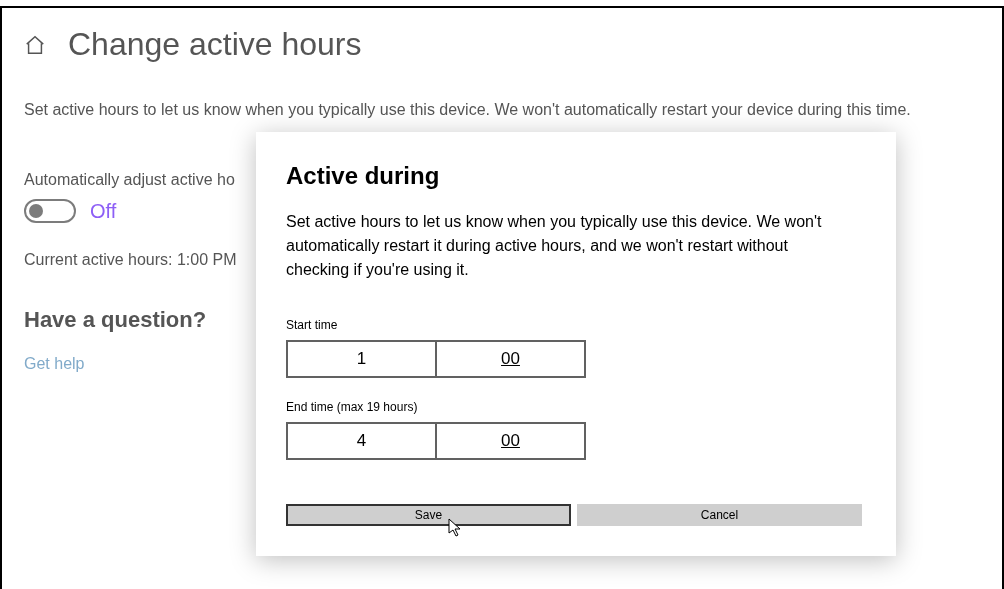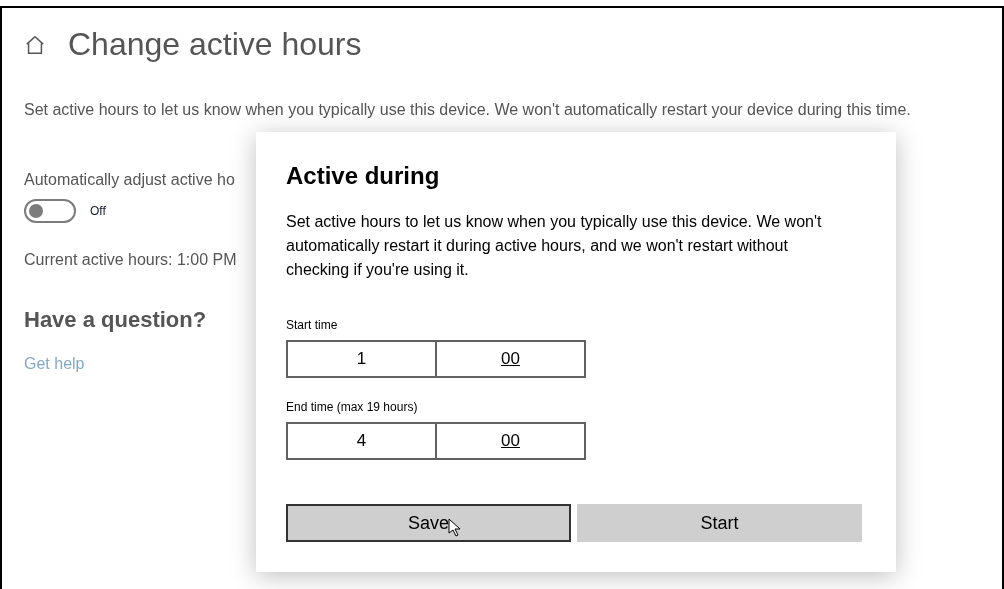--- a/index.html
+++ b/index.html
@@ -14,7 +14,7 @@
   .toggle-row { display: flex; align-items: center; gap: 14px; margin-top: 10px; }
   .toggle { width: 52px; height: 24px; border: 2px solid #7a7a7a; border-radius: 12px; position: relative; background: #fff; }
   .toggle-knob { position: absolute; left: 3px; top: 3px; width: 14px; height: 14px; border-radius: 50%; background: #7a7a7a; }
-  .toggle-label { font-size: 12px; color: #0f172a; }
+  .toggle-label { font-size: 20px; color: #8b5cf6; }
   .bg-current { margin-top: 28px; font-size: 16px; color: #525252; }
   .bg-question { margin-top: 38px; font-size: 22px; color: #525252; }
   .bg-link { margin-top: 22px; font-size: 16px; color: #7fa9c9; cursor: pointer; }

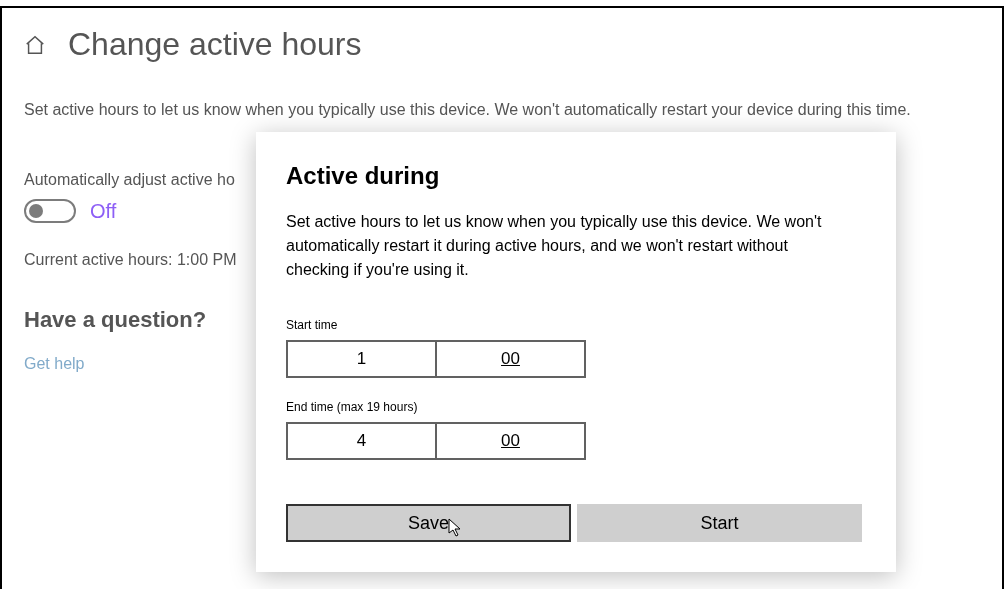--- a/index.html
+++ b/index.html
@@ -30,7 +30,7 @@
   .time-cell { flex: 1; display: flex; align-items: center; justify-content: center; font-size: 17px; cursor: pointer; user-select: none; }
   .time-cell + .time-cell { border-left: 2px solid #616161; text-decoration: underline; }
   .button-row { display: flex; gap: 6px; margin-top: 44px; }
-  .btn { flex: 1; height: 38px; display: flex; align-items: center; justify-content: center; font-size: 18px; cursor: pointer; user-select: none; }
+  .btn { flex: 1; height: 22px; display: flex; align-items: center; justify-content: center; font-size: 12px; cursor: pointer; user-select: none; }
   .btn-primary { background: #cfcfcf; border: 2px solid #333; }
   .btn-secondary { background: #cfcfcf; border: 2px solid #cfcfcf; }
 

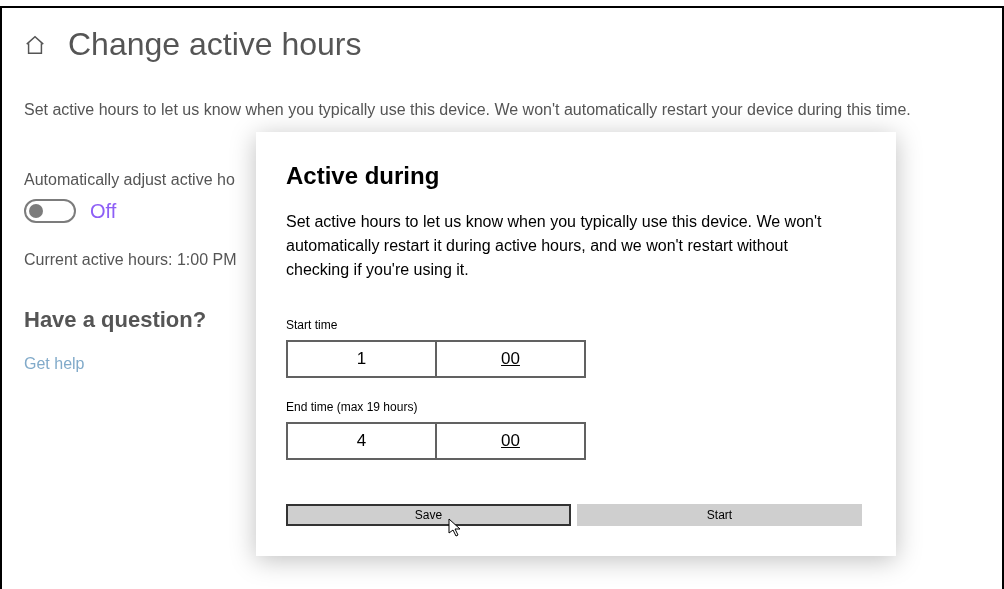--- a/index.html
+++ b/index.html
@@ -84,7 +84,7 @@
 
     <div class="button-row">
       <div class="btn btn-primary">Save</div>
-      <div class="btn btn-secondary">Start</div>
+      <div class="btn btn-secondary">Cancel</div>
     </div>
   </div>
 

